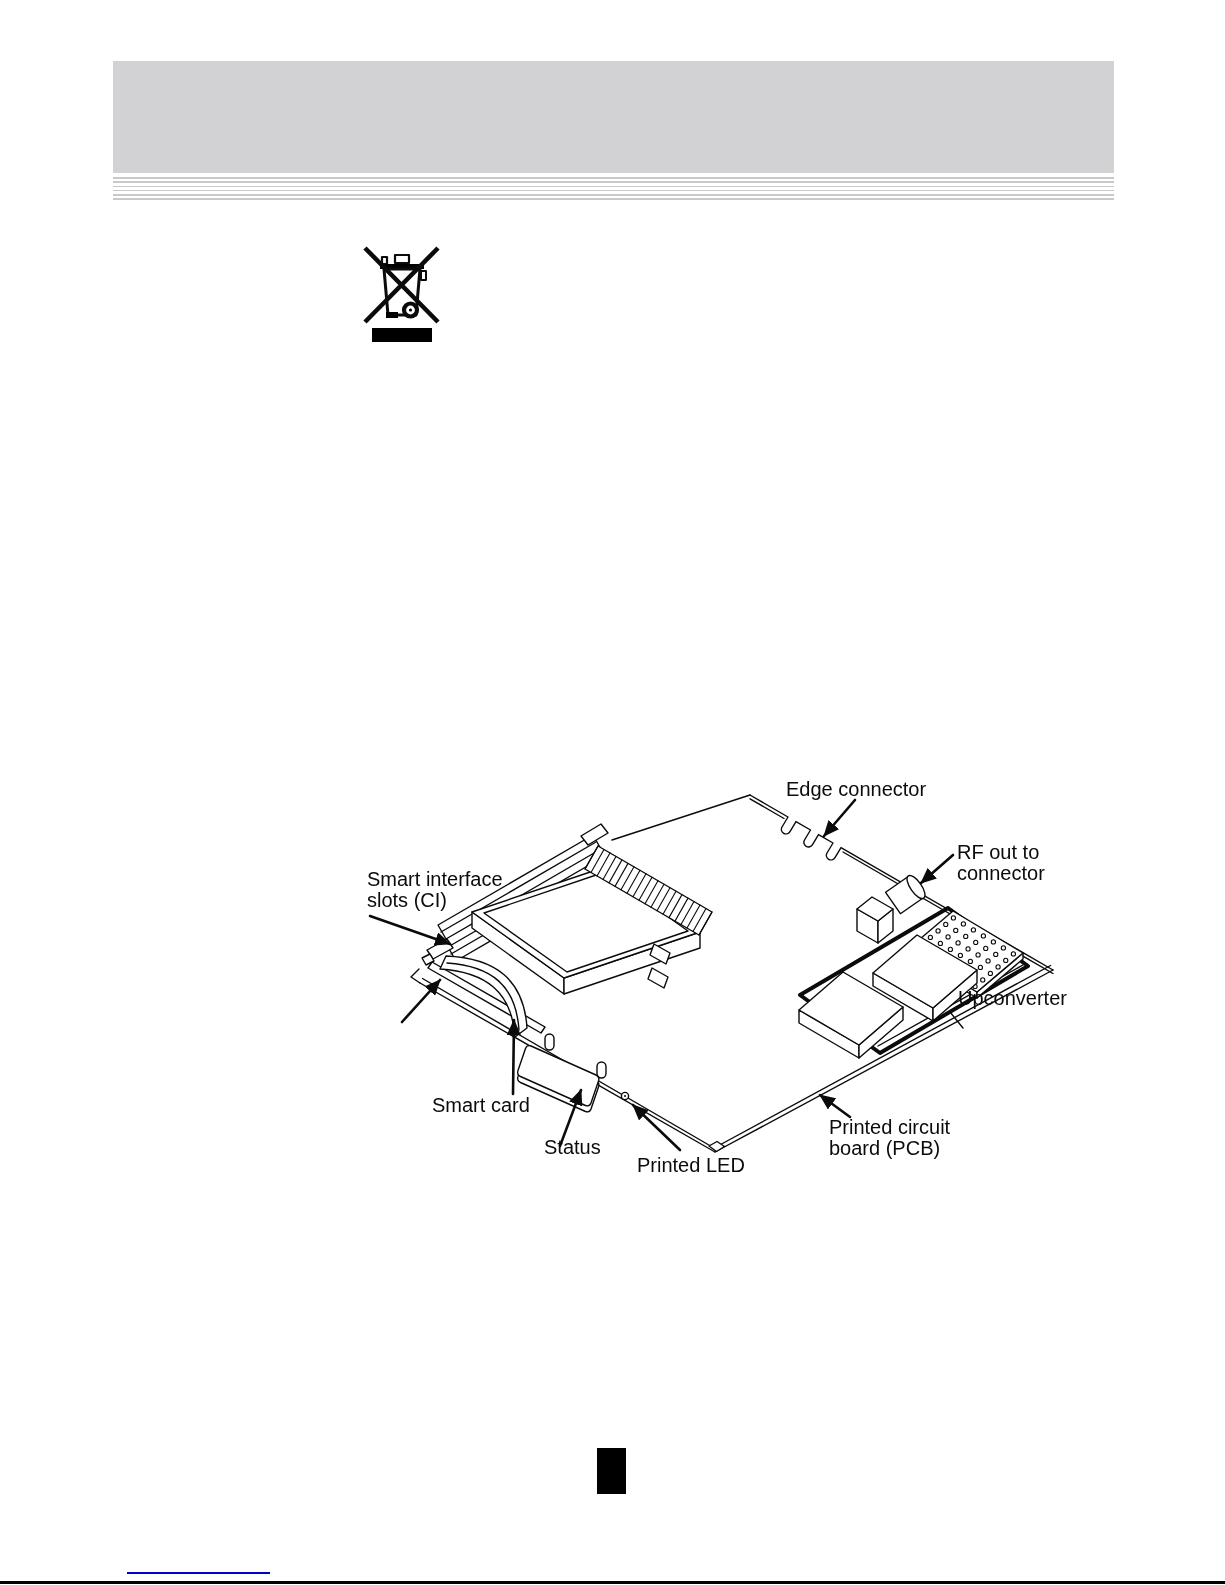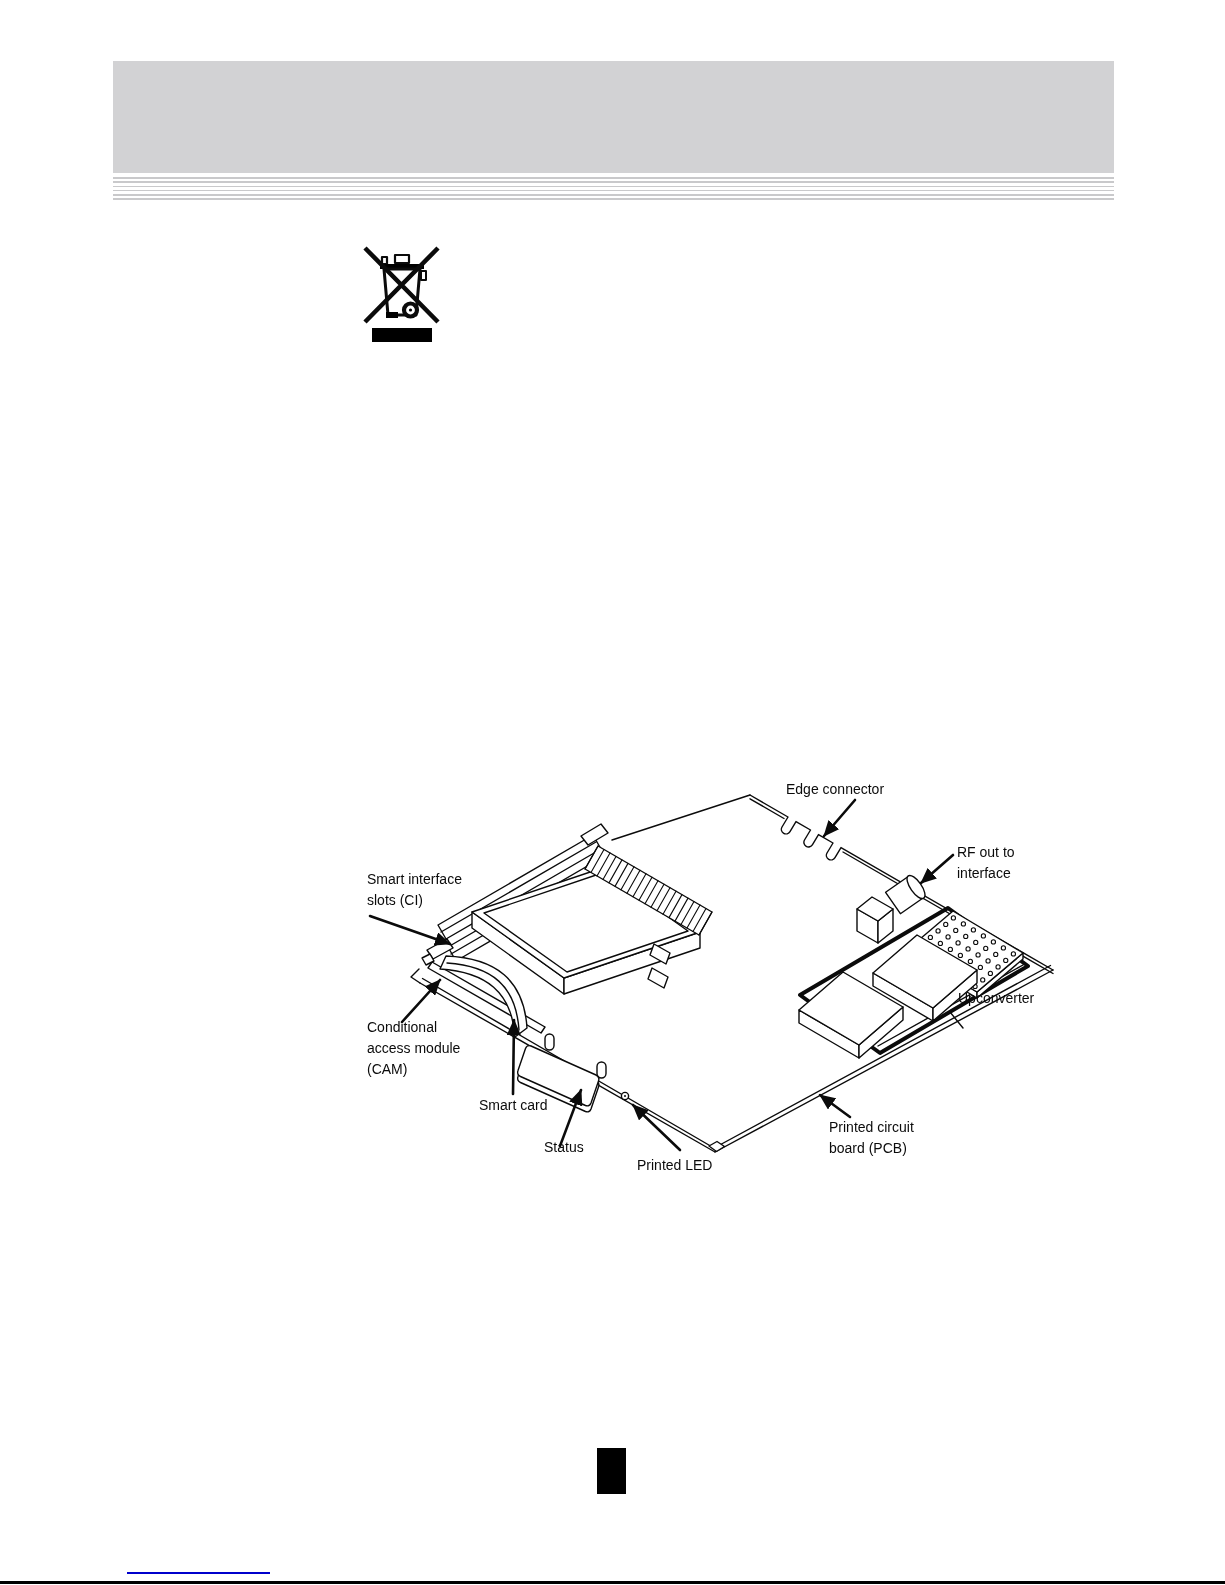--- a/index.html
+++ b/index.html
@@ -19,7 +19,7 @@
   svg .thin{stroke-width:1.1;}
   svg .arrow{stroke-width:2.6;}
 
-  .fig-label{position:absolute;color:#0b0b0b;font-size:14px;line-height:21px;white-space:nowrap;}
+  .fig-label{position:absolute;color:#0b0b0b;font-size:20px;line-height:21px;white-space:nowrap;}
   .lbl-edge{left:786px;top:779px;}
   .lbl-rf{left:957px;top:842px;}
   .lbl-ci{left:367px;top:869px;}

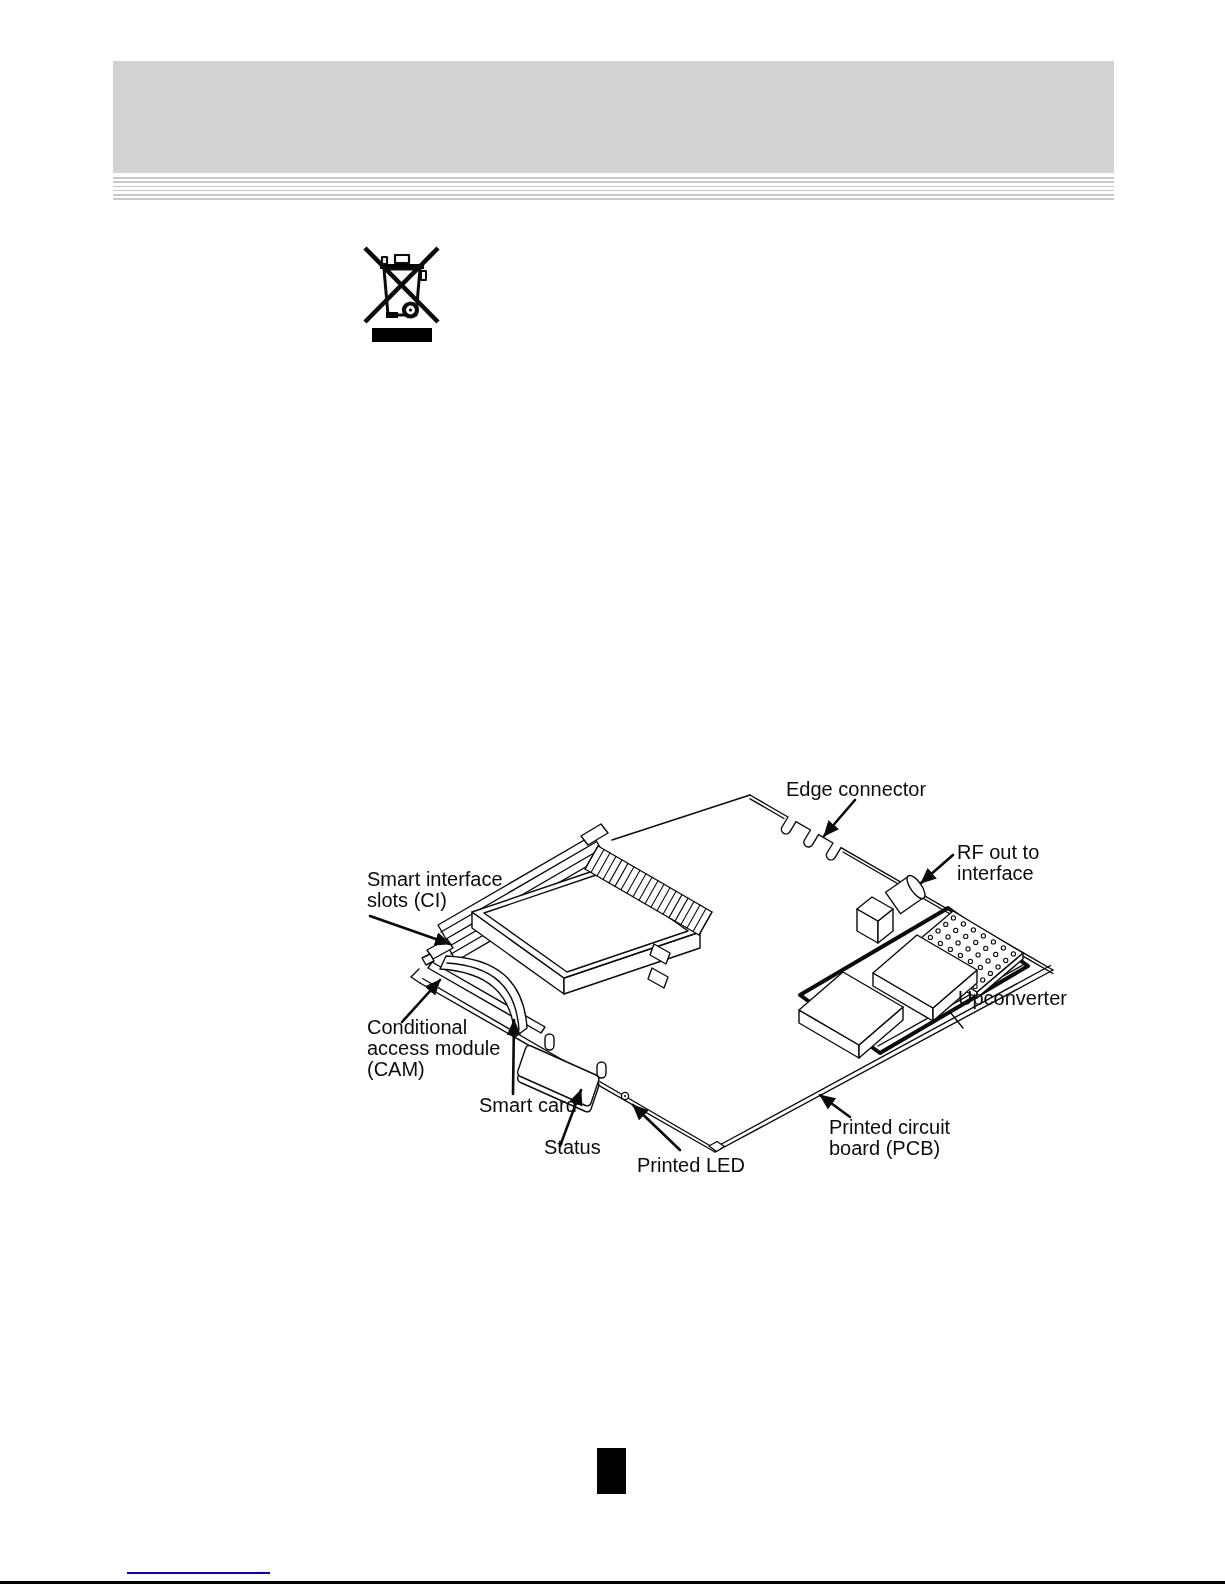--- a/index.html
+++ b/index.html
@@ -226,7 +226,7 @@
   </div>
   <div class="fig-label lbl-rf">
     <div>RF out to</div>
-    <div>interface</div>
+    <div>connector</div>
   </div>
   <div class="fig-label lbl-ci">
     <div>Smart interface</div>

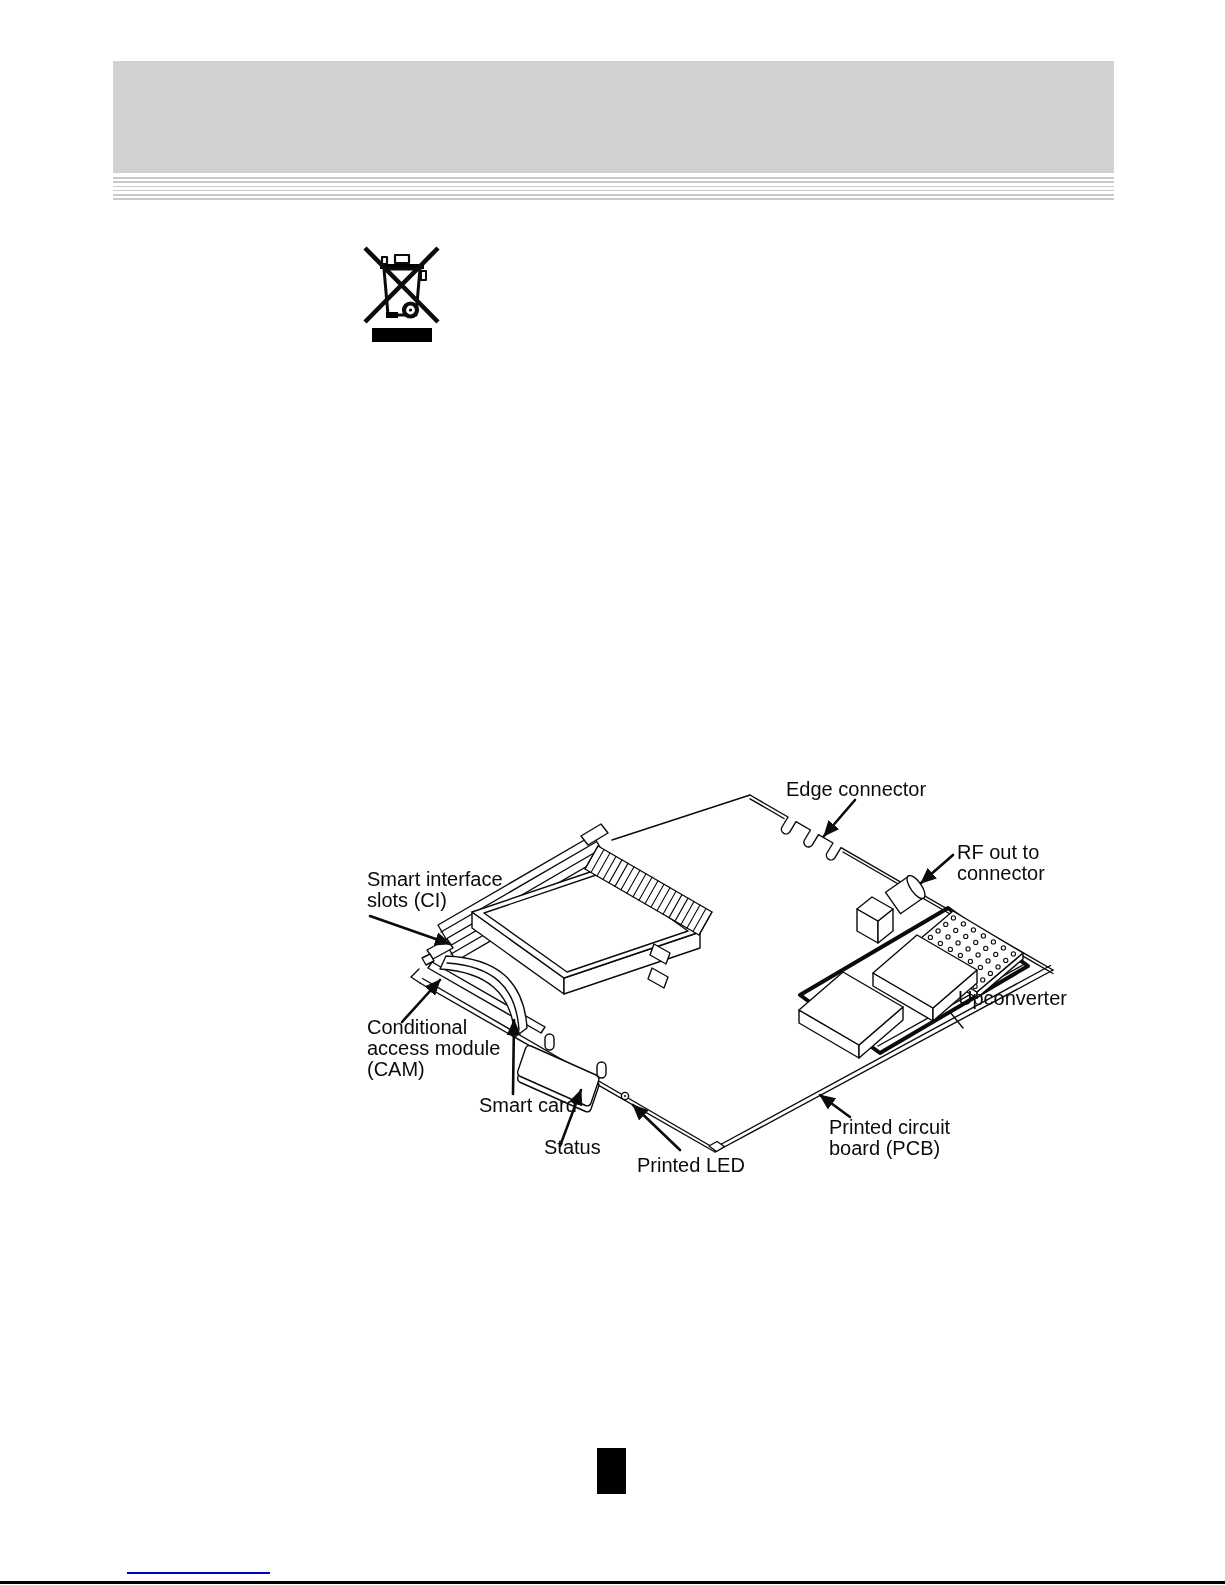--- a/index.html
+++ b/index.html
@@ -232,11 +232,6 @@
     <div>Smart interface</div>
     <div>slots (CI)</div>
   </div>
-  <div class="fig-label lbl-cam">
-    <div>Conditional</div>
-    <div>access module</div>
-    <div>(CAM)</div>
-  </div>
   <div class="fig-label lbl-smart">
     <div>Smart card</div>
   </div>

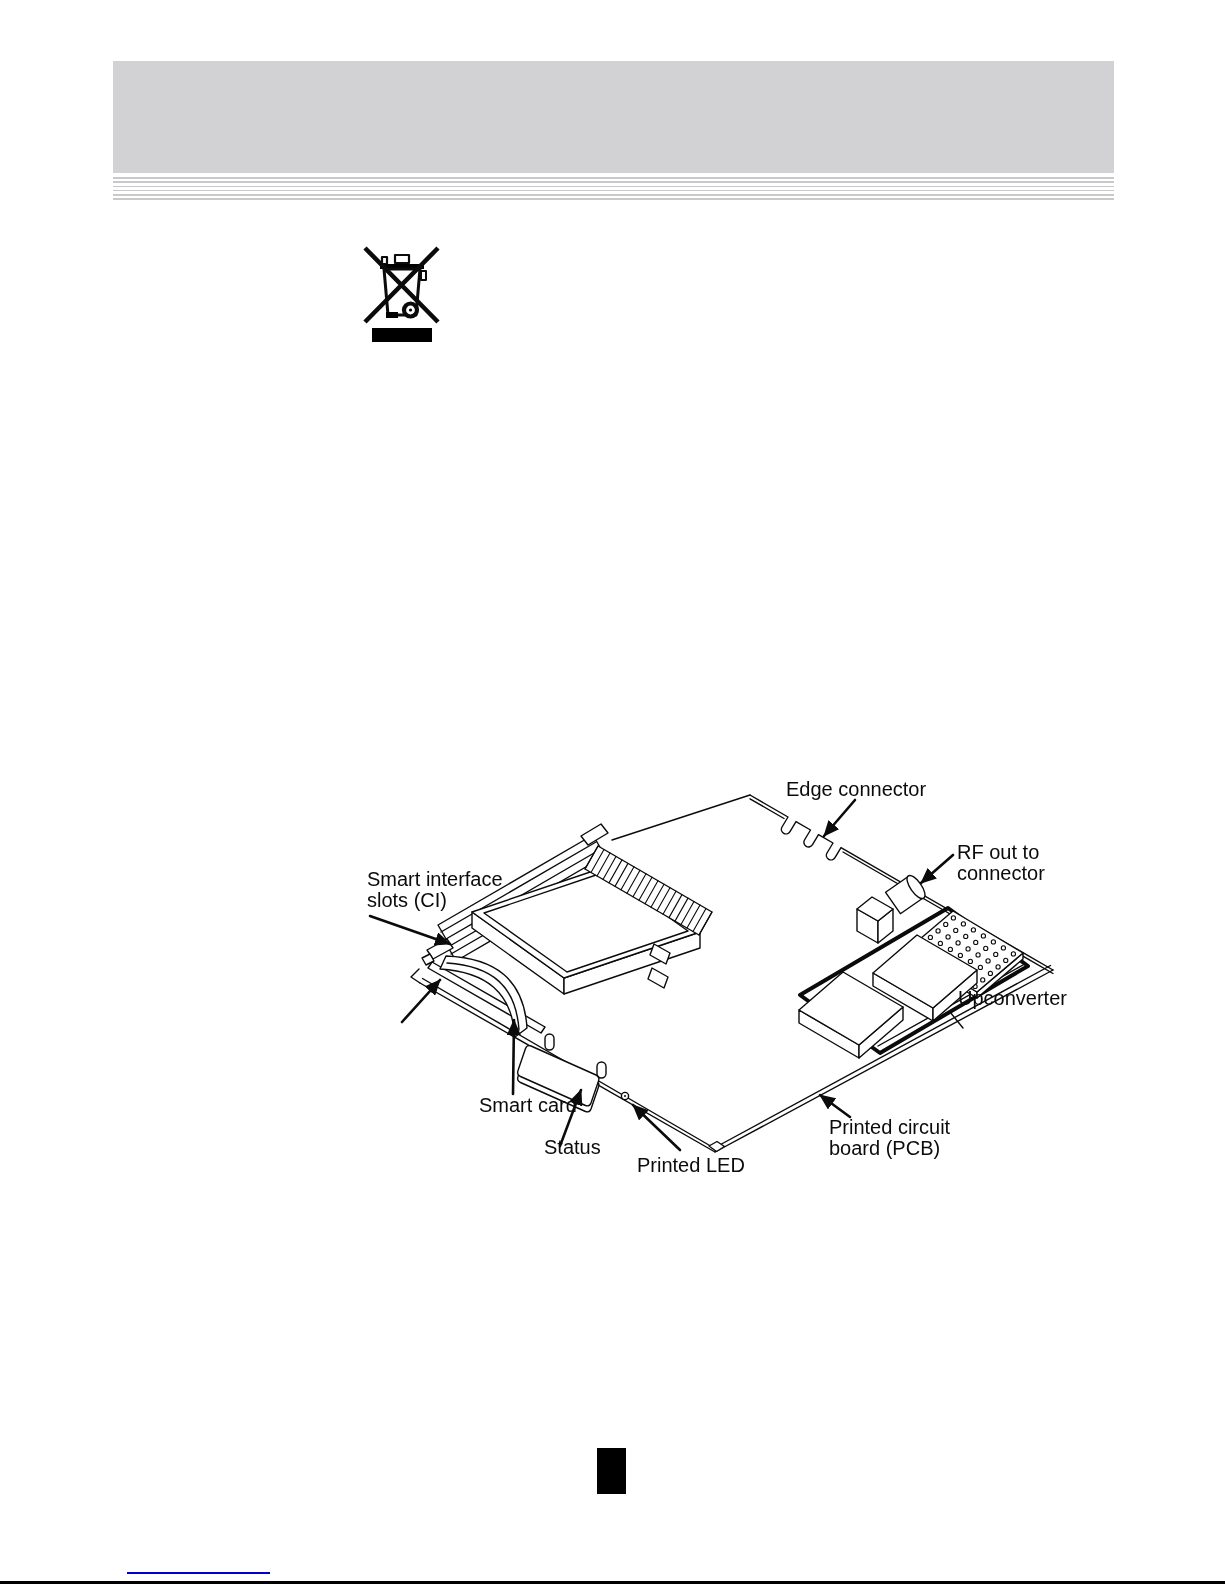--- a/index.html
+++ b/index.html
@@ -24,7 +24,7 @@
   .lbl-rf{left:957px;top:842px;}
   .lbl-ci{left:367px;top:869px;}
   .lbl-cam{left:367px;top:1017px;}
-  .lbl-smart{left:479px;top:1095px;text-align:right;}
+  .lbl-smart{left:432px;top:1095px;text-align:right;}
   .lbl-label{left:544px;top:1137px;}
   .lbl-status{left:637px;top:1155px;}
   .lbl-pcb{left:804px;top:1117px;margin-left:25px;}

